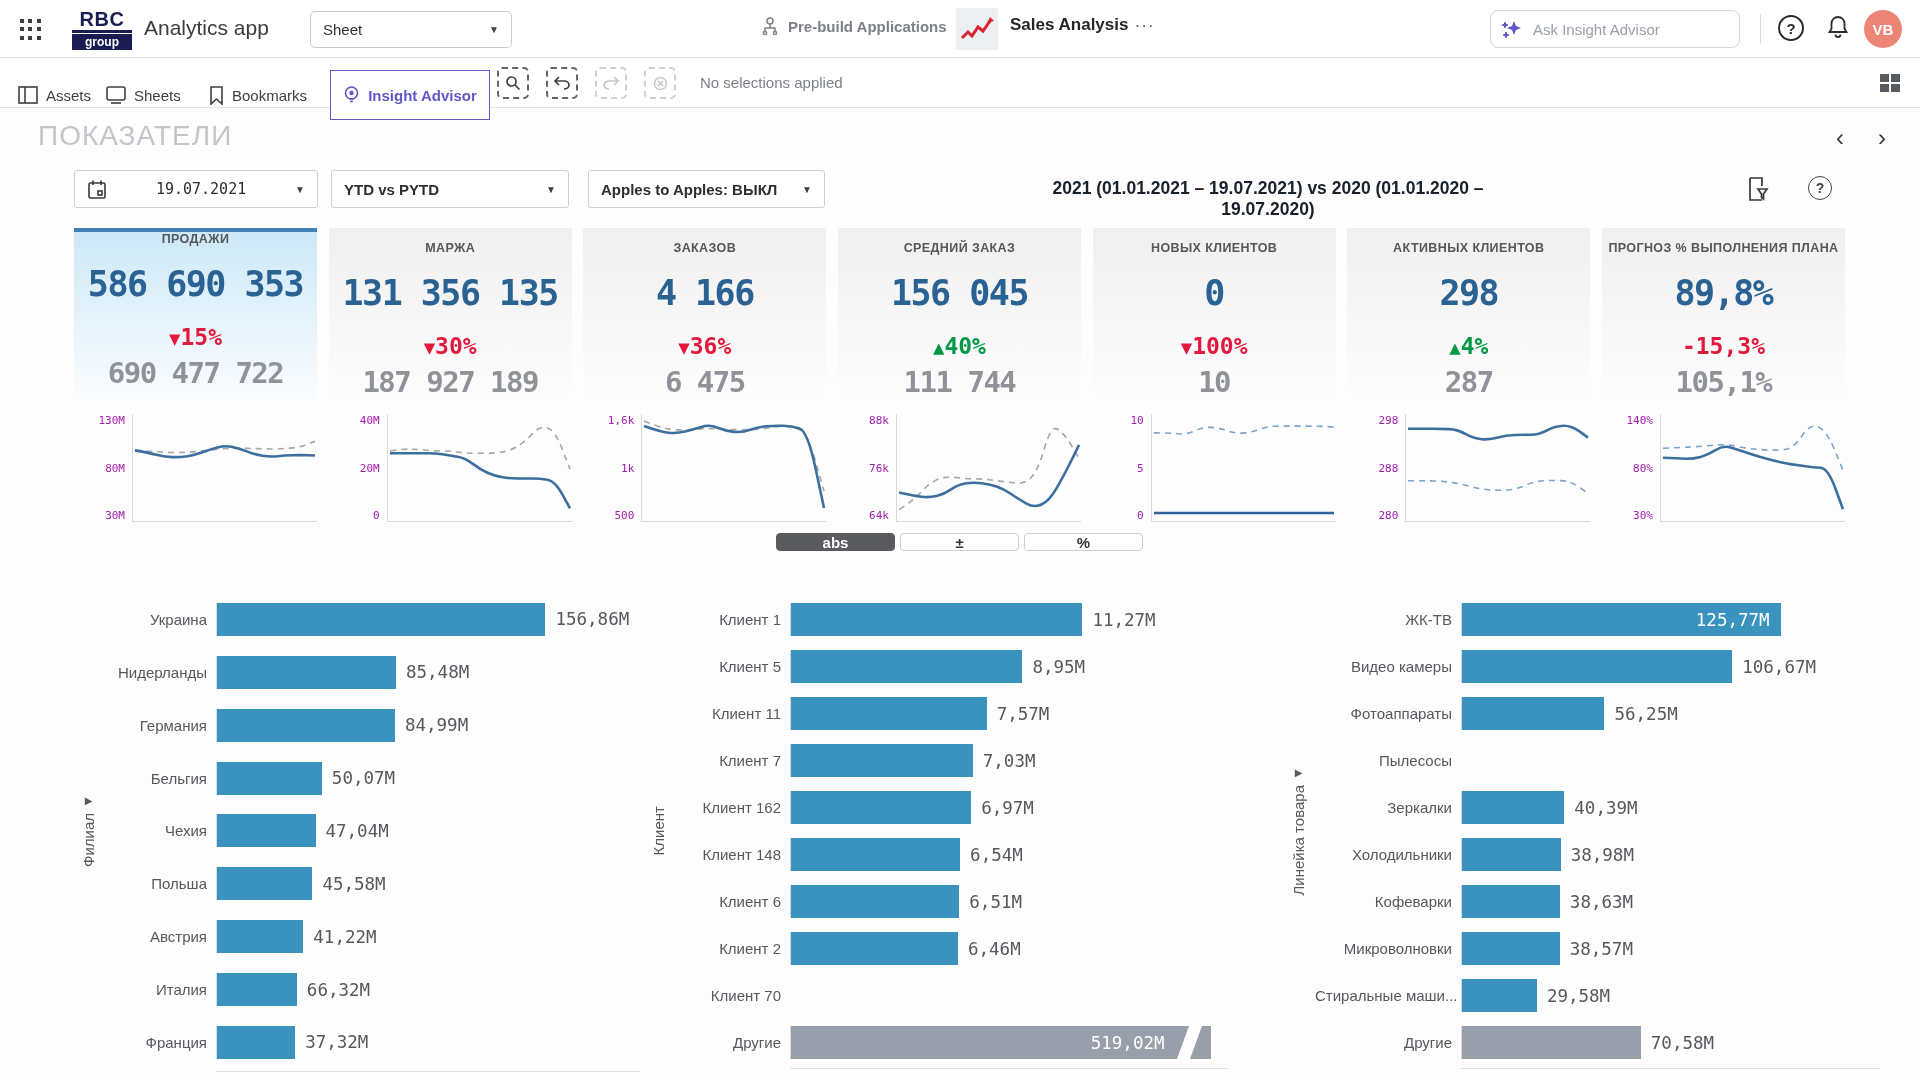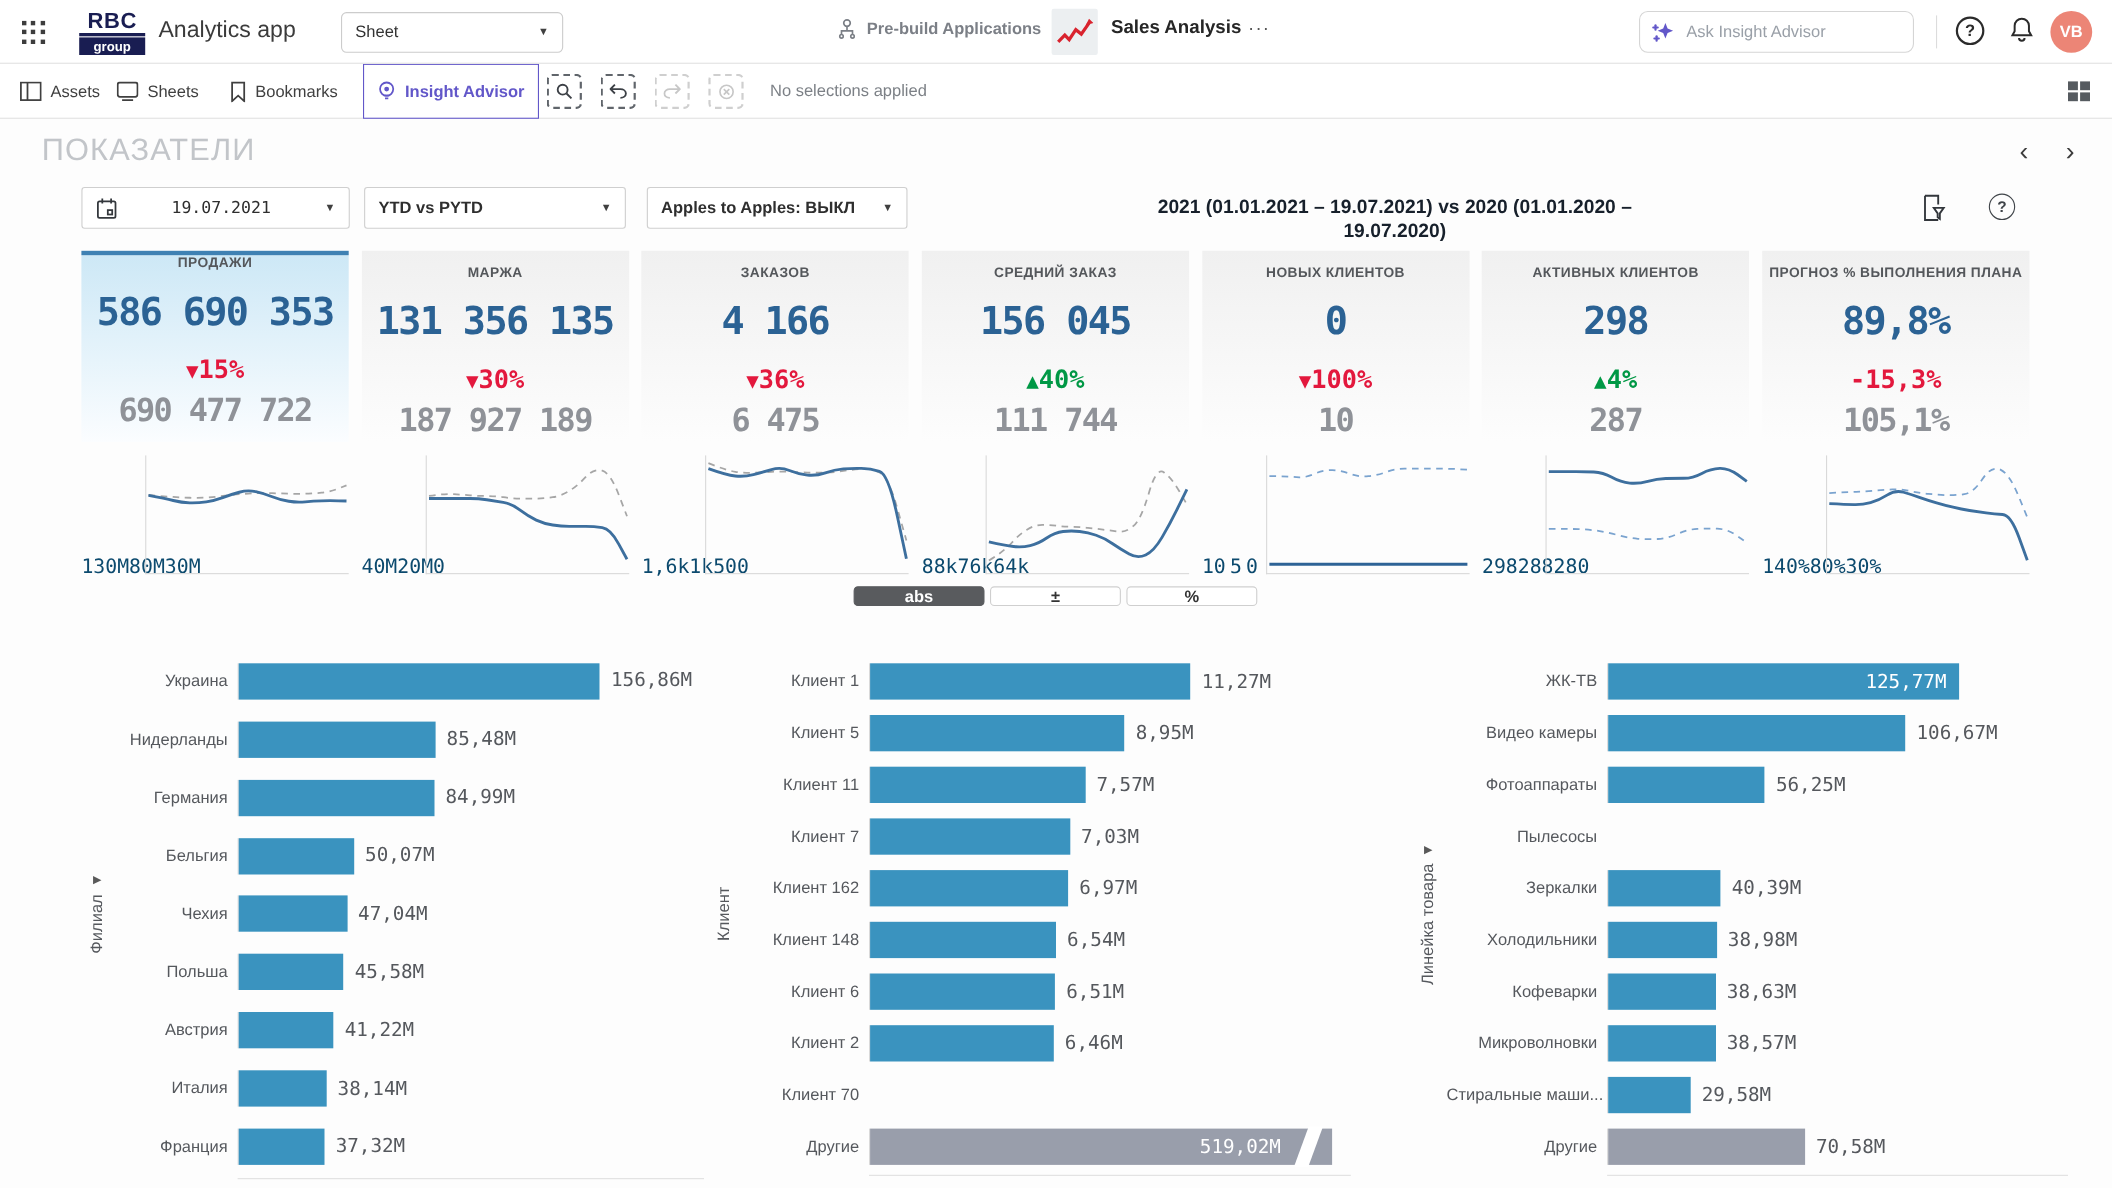--- a/index.html
+++ b/index.html
@@ -50,7 +50,7 @@
   
   #toolbar { position:absolute; left:0; top:58px; width:1920px; height:50px; background:#fff;
              border-bottom:1px solid #e2e2e2; z-index:4; }
-  .tb-tab { position:absolute; top:0; height:50px; display:flex; align-items:center; gap:8px;
+  .tb-tab { position:absolute; top:12px; height:50px; display:flex; align-items:center; gap:8px;
             font-size:15px; color:#404040; cursor:pointer; padding:0 4px; }
   .tb-tab svg { display:block; }
   #tab-assets { left:14px; } #tab-sheets { left:102px; } #tab-bookmarks { left:205px; }

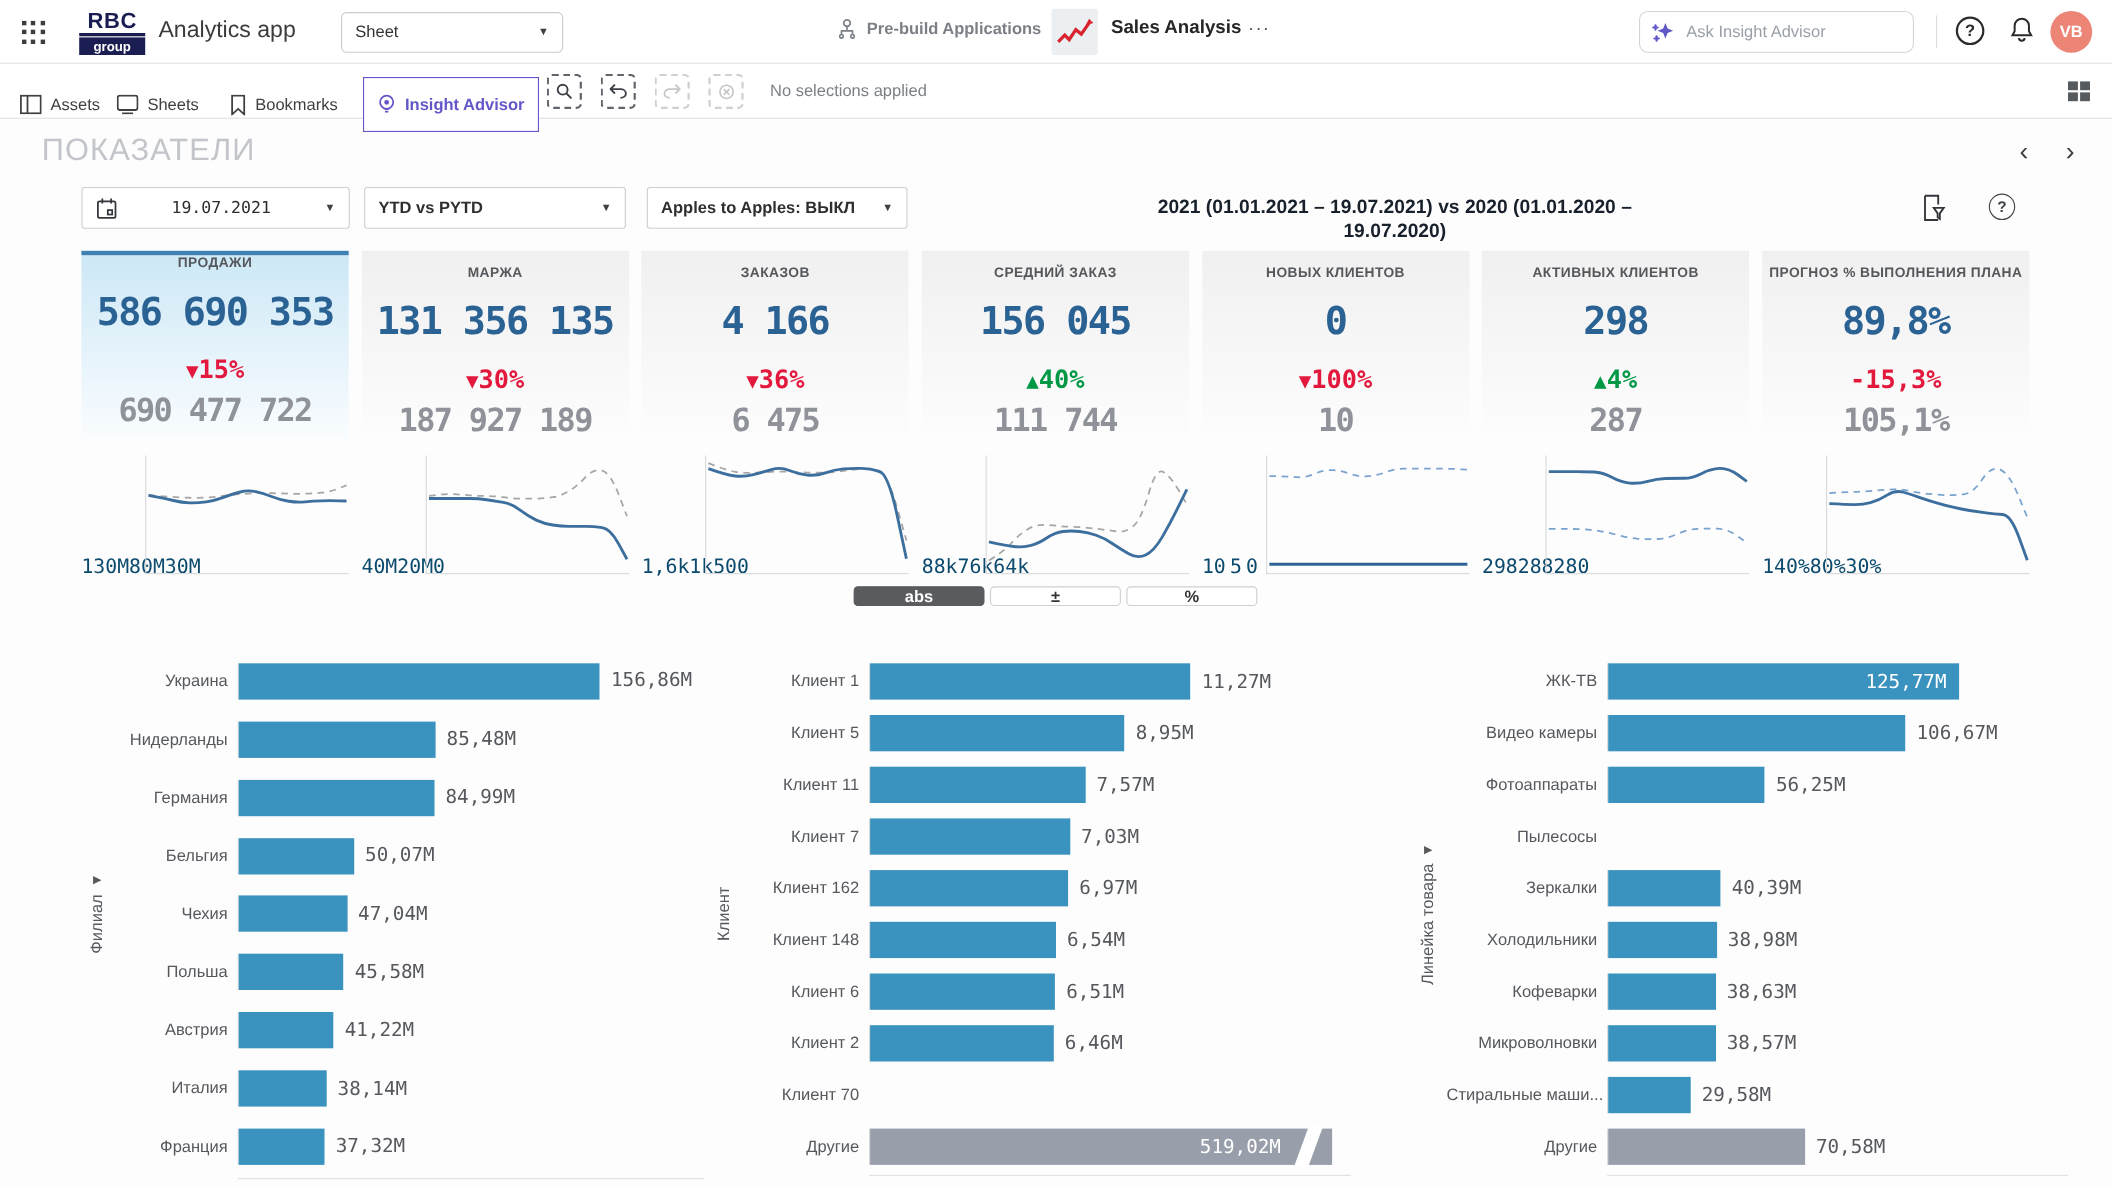--- a/index.html
+++ b/index.html
@@ -105,9 +105,9 @@
   #spark-row { position:absolute; left:74px; top:412px; width:1771px; height:116px;
                display:flex; justify-content:space-between; }
   .spark { width:243px; height:116px; display:flex; }
-  .spark .ticks { width:58px; height:108px; margin-top:2px; display:flex; flex-direction:row;
+  .spark .ticks { width:58px; height:108px; margin-top:2px; display:flex; flex-direction:column;
                   justify-content:space-between; align-items:flex-end; padding-right:7px;
-                  font-family:"DejaVu Sans Mono",monospace; font-size:18px; color:#0c4a6e; }
+                  font-family:"DejaVu Sans Mono",monospace; font-size:11px; color:#a21caf; }
   .spark .ticks span { line-height:13px; }
   .spark .plot { width:185px; height:108px; margin-top:2px; border-left:1px solid #d9d9d9;
                  border-bottom:1px solid #d9d9d9; }

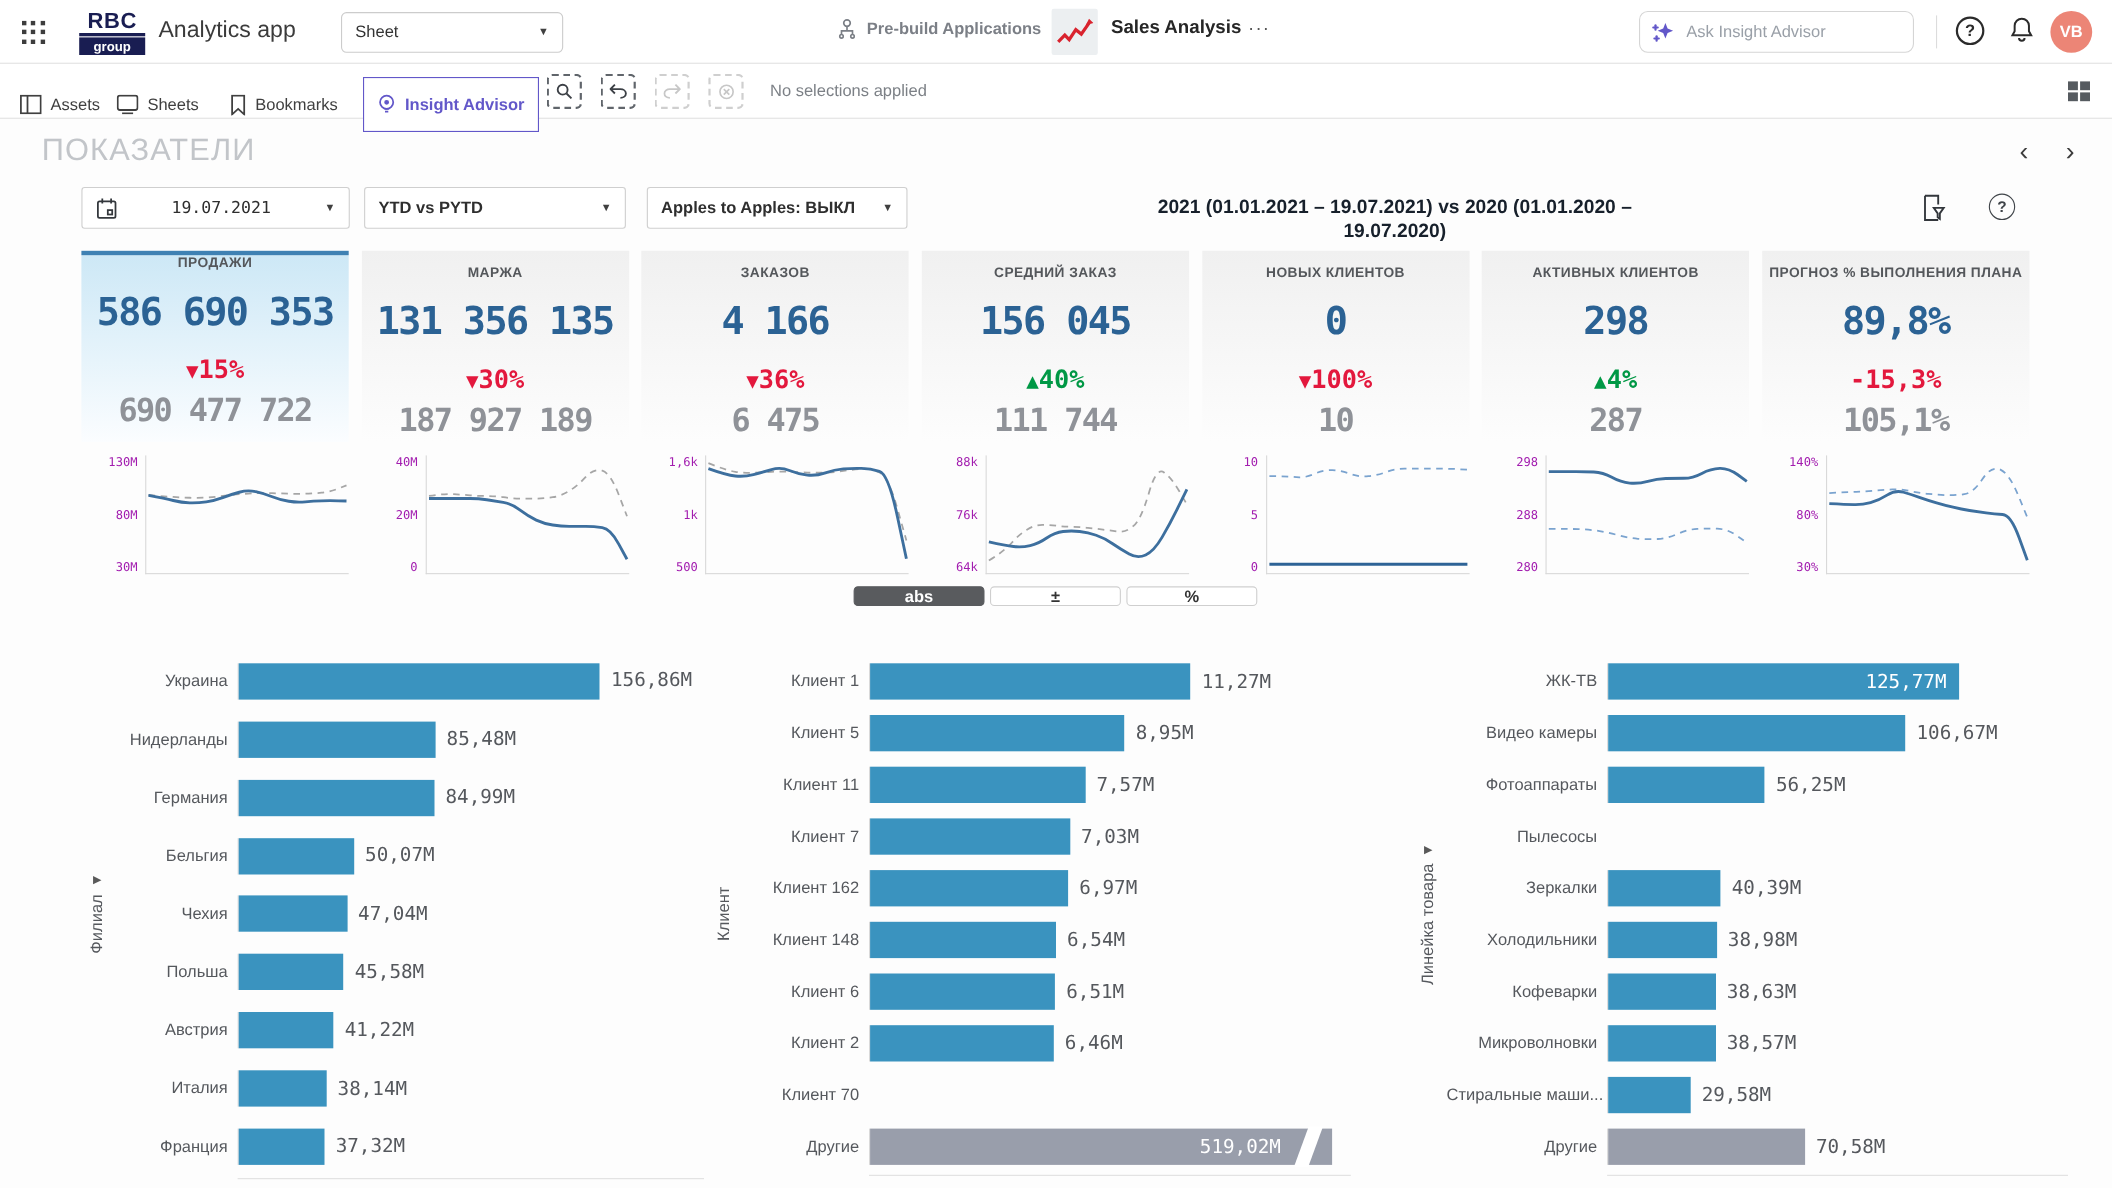--- a/index.html
+++ b/index.html
@@ -518,7 +518,7 @@
         <div class="bar-label">Италия</div>
         <div class="bar-plot">
           <div class="bar" style="width: 18.88%;"></div>
-          <div class="bar-value mono">38,14M</div>
+          <div class="bar-value mono">66,32M</div>
         </div>
       </div>
       <div class="bar-row">

